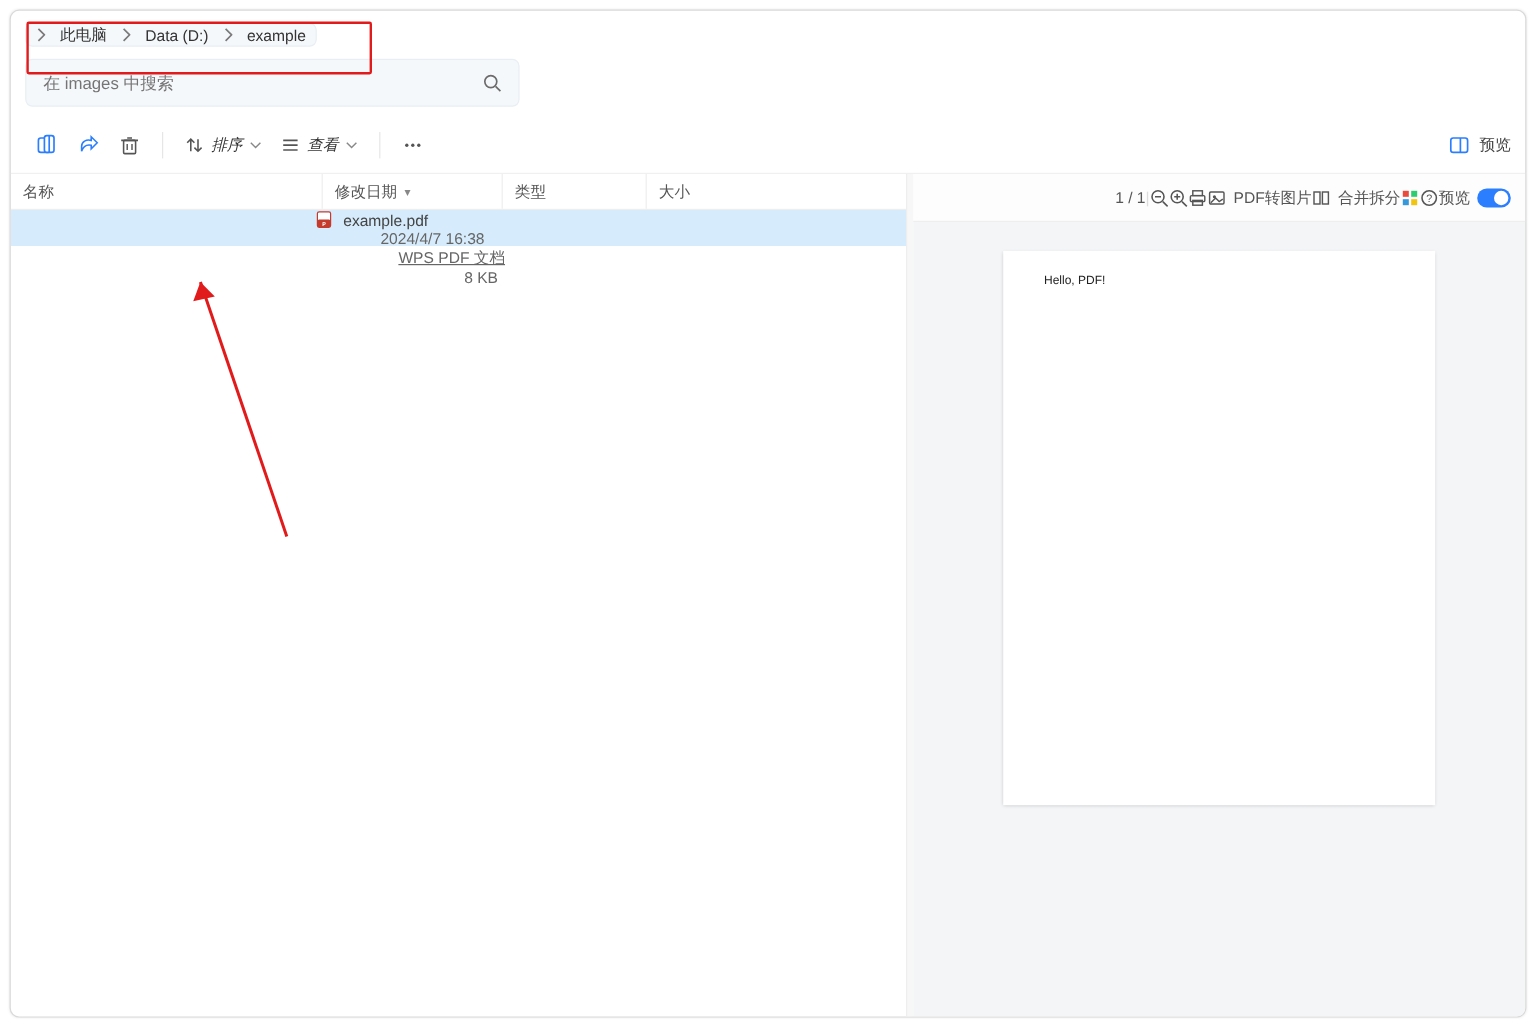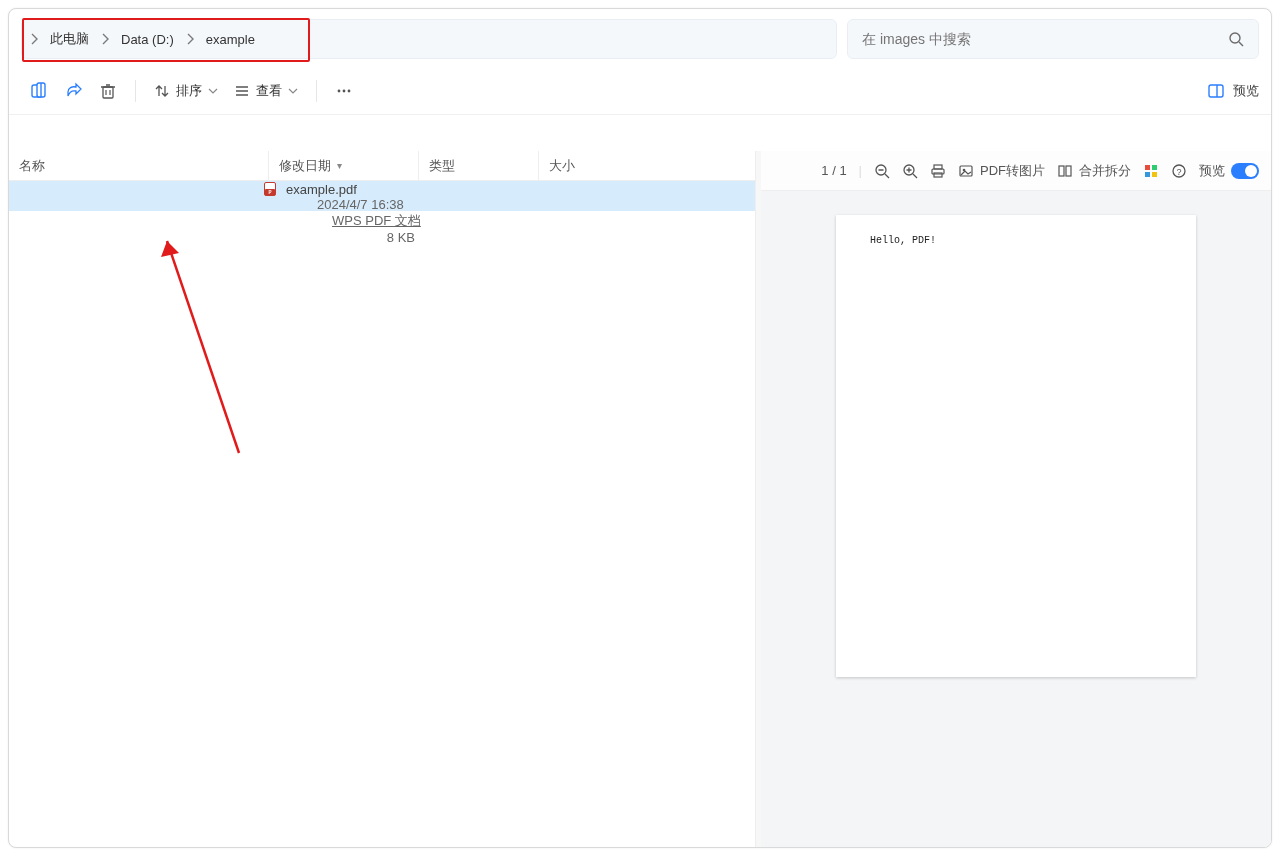--- a/index.html
+++ b/index.html
@@ -7,7 +7,7 @@
 .window { width: 1264px; height: 840px; margin: 8px; border: 1px solid #d9d9d9; border-radius: 8px; background: #fff; display: flex; flex-direction: column; overflow: hidden; box-shadow: 0 0 2px rgba(0,0,0,0.08); }
 
 
-.topbar { display:flex; align-items:flex-start; padding: 10px 12px 8px 12px; gap: 10px; }
+.topbar { display:flex; align-items:flex-start; padding: 10px 12px 8px 12px; gap: 10px; flex-direction: column; }
 .addr { flex: 1; height: 40px; background: #f5f8fb; border: 1px solid #e8eef3; border-radius: 6px; display:flex; align-items:center; padding: 0 8px; position:relative; }
 .addr .crumbs { display:flex; align-items:center; gap: 12px; }
 .addr .crumb { color: #333; }

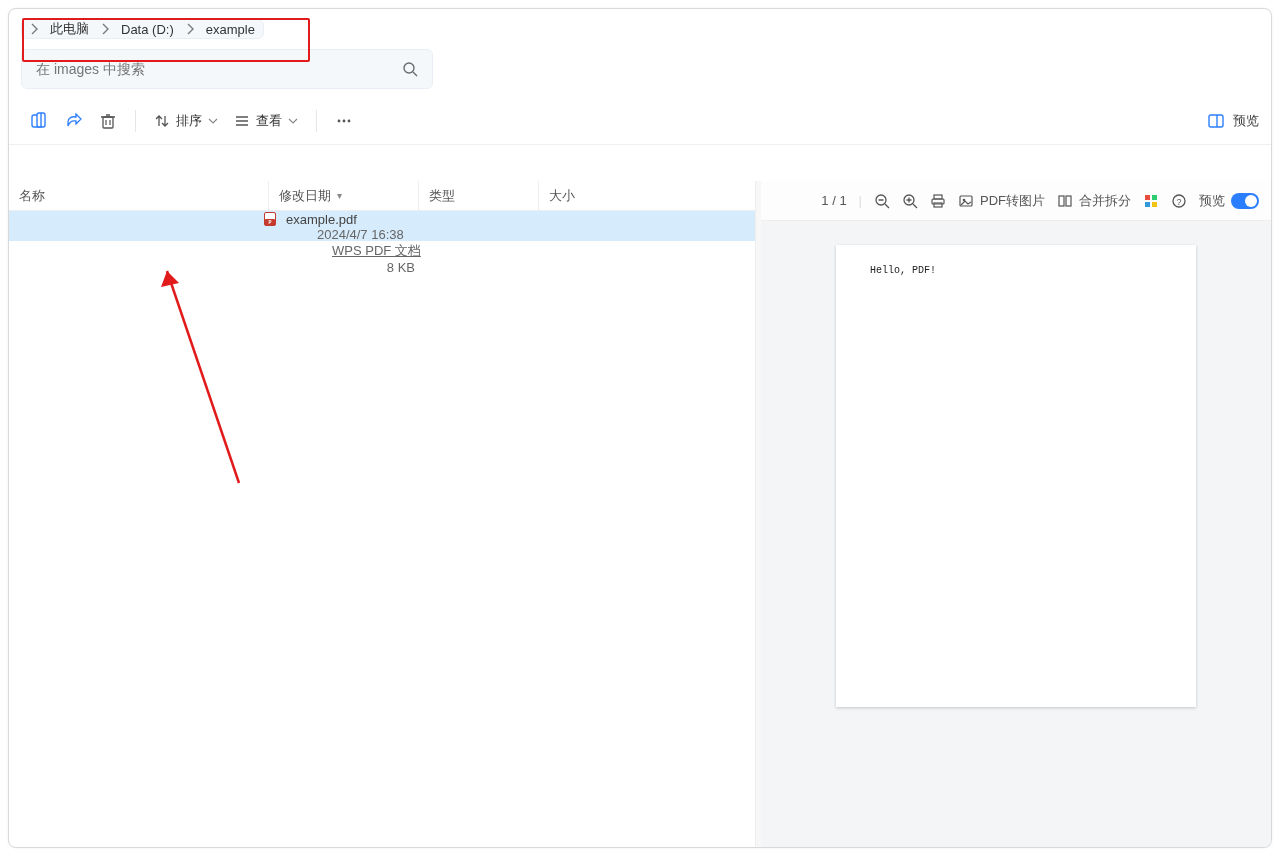--- a/index.html
+++ b/index.html
@@ -21,7 +21,7 @@
 
 
 .toolbar { height: 48px; display:flex; align-items:center; padding: 0 12px; border-bottom:1px solid #f0f0f0; }
-.toolbar .tbtn { display:flex; align-items:center; gap:6px; padding:6px 8px; border-radius:4px; cursor:pointer; }
+.toolbar .tbtn { display:flex; align-items:center; gap:6px; padding:6px 8px; border-radius:4px; cursor:pointer;font-style:italic; }
 .toolbar .tsep { width:1px; height:22px; background:#e6e6e6; margin: 0 10px; }
 .toolbar .fill { flex:1; }
 .toolbar .rbtn { display:flex; align-items:center; gap:8px; color:#444; }

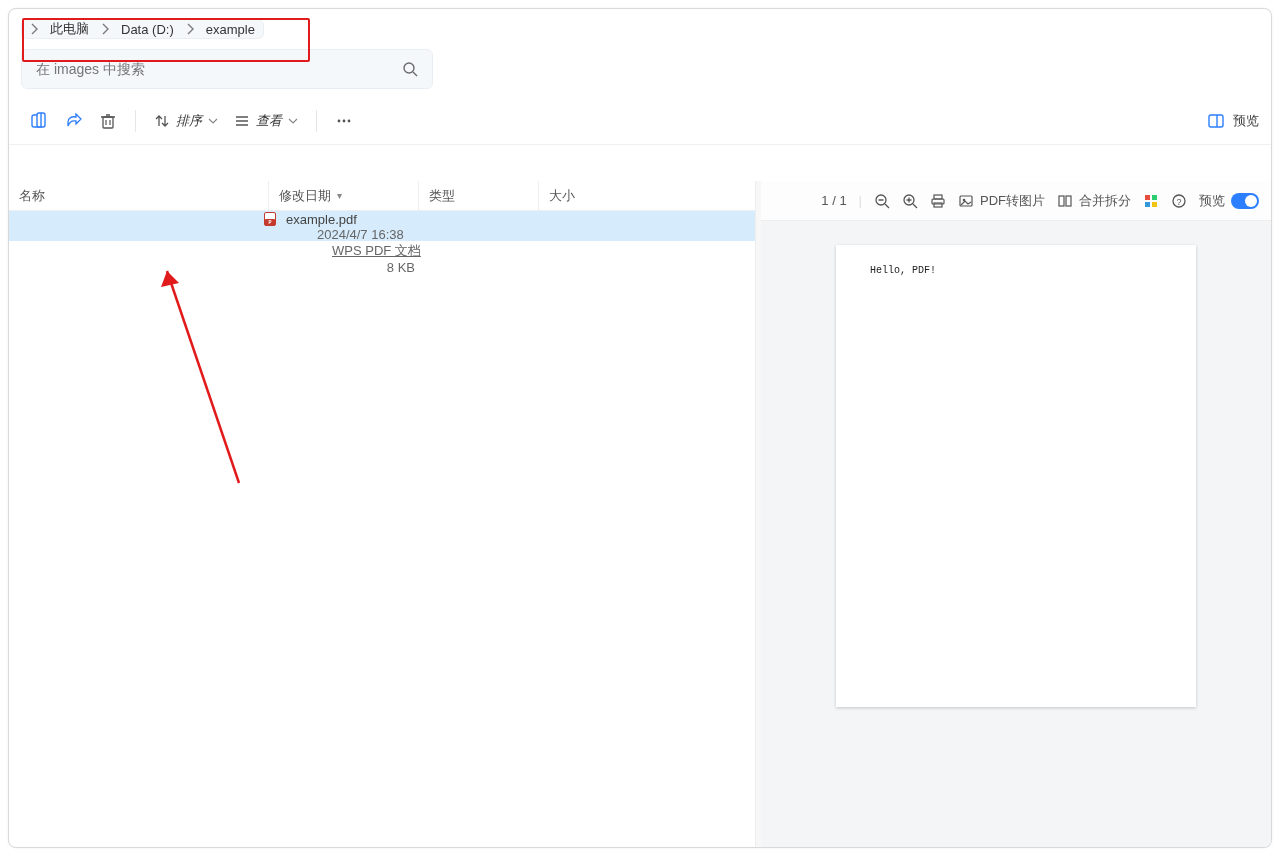--- a/index.html
+++ b/index.html
@@ -27,7 +27,7 @@
 .toolbar .rbtn { display:flex; align-items:center; gap:8px; color:#444; }
 
 
-.main { flex:1; display:flex; min-height:0;margin-top:36px; }
+.main { flex:1; display:flex; min-height:0; }
 .filepane { flex:1; display:flex; flex-direction:column; min-width:0; position:relative; }
 .preview-splitter { width:6px; background:#f7f7f7; border-left:1px solid #eee; }
 .previewpane { width:510px; background:#f4f5f7; display:flex; flex-direction:column; }

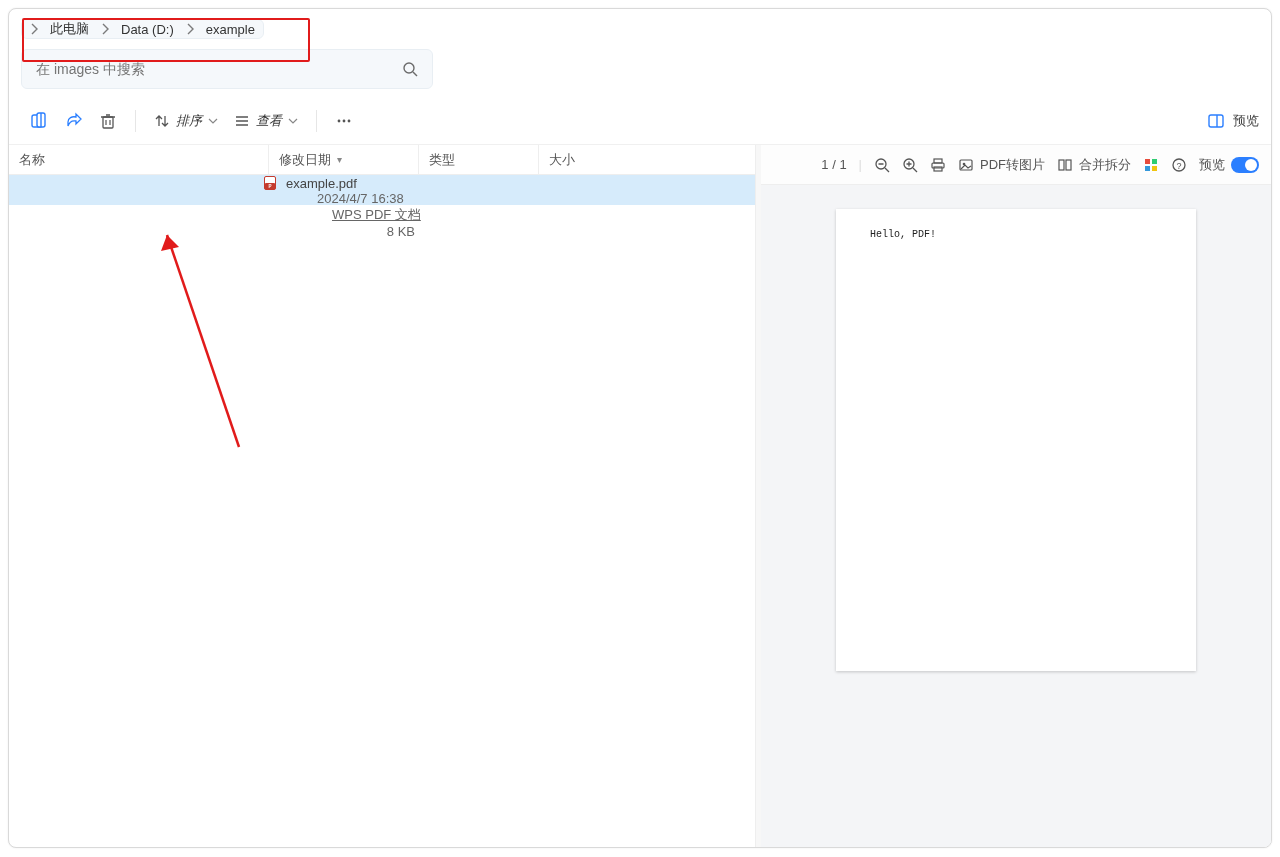--- a/index.html
+++ b/index.html
@@ -55,7 +55,7 @@
 .arrow-anno { position:absolute; left:130px; top:72px; width:120px; height:240px; pointer-events:none; }
 
 
-.ptoolbar { height:40px; background:#fdfdfd; border-bottom:1px solid #eee; display:flex; align-items:center; padding:0 12px; gap:12px; color:#555; }
+.ptoolbar { height:40px; background:#fdfdfd; border-bottom:1px solid #eee; display:flex; align-items:center; padding:0 12px; color:#555; }
 .ptoolbar .spacer { flex:1; }
 .pbtn { display:flex; align-items:center; gap:6px; cursor:pointer; font-size:13px; }
 .toggle { width:28px; height:16px; border-radius:999px; background:#2b7fff; position:relative; }

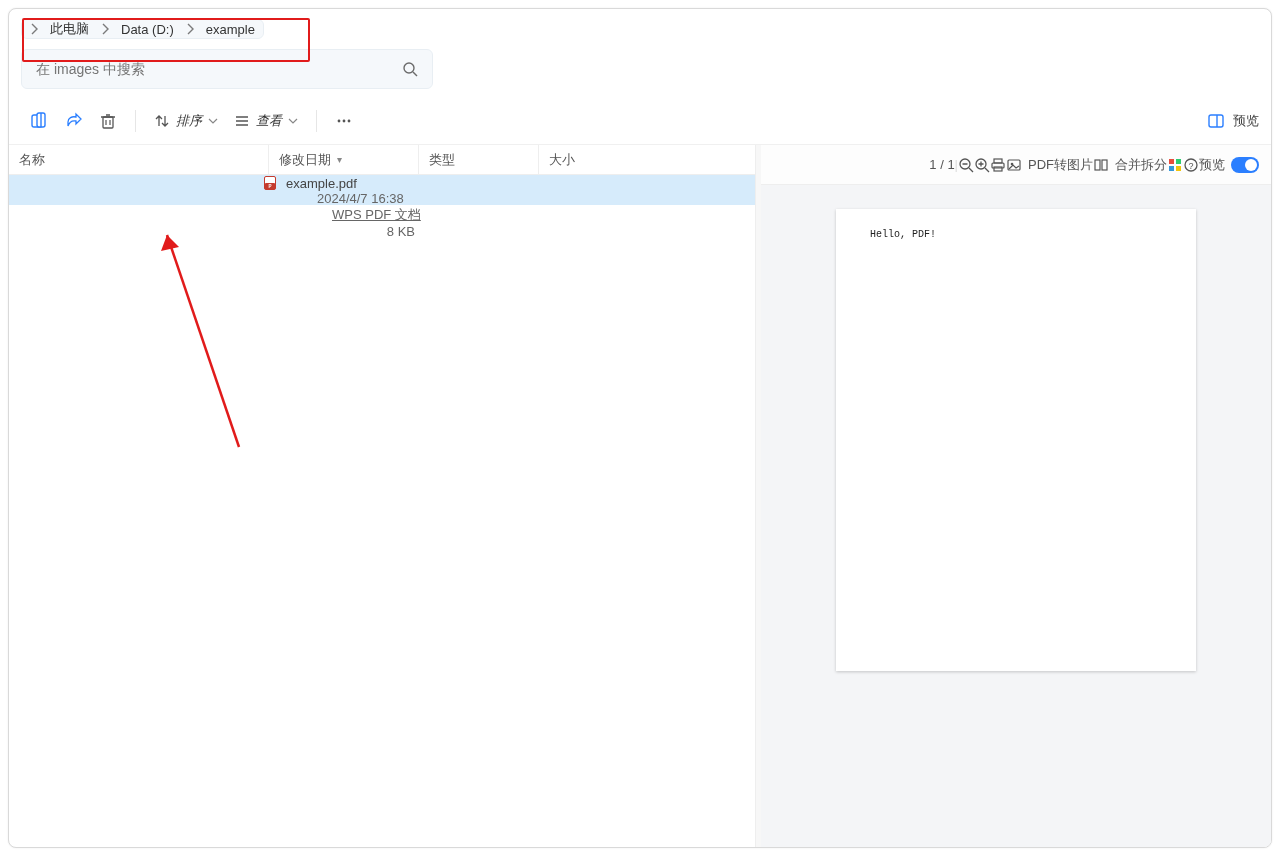--- a/index.html
+++ b/index.html
@@ -64,7 +64,7 @@
 
 .pcanvas { flex:1; display:flex; align-items:flex-start; justify-content:center; padding: 24px 18px; overflow:auto; }
 .page { width: 360px; height: 462px; background:#fff; box-shadow: 0 1px 3px rgba(0,0,0,0.2); padding: 20px 34px; }
-.page .txt { font-family: Liberation Mono, monospace; font-size:10px; color:#222; }
+.page .txt { font-family: Liberation Sans, sans-serif; font-size:10px; color:#222; }
 
 svg { display:block; }
 </style>

